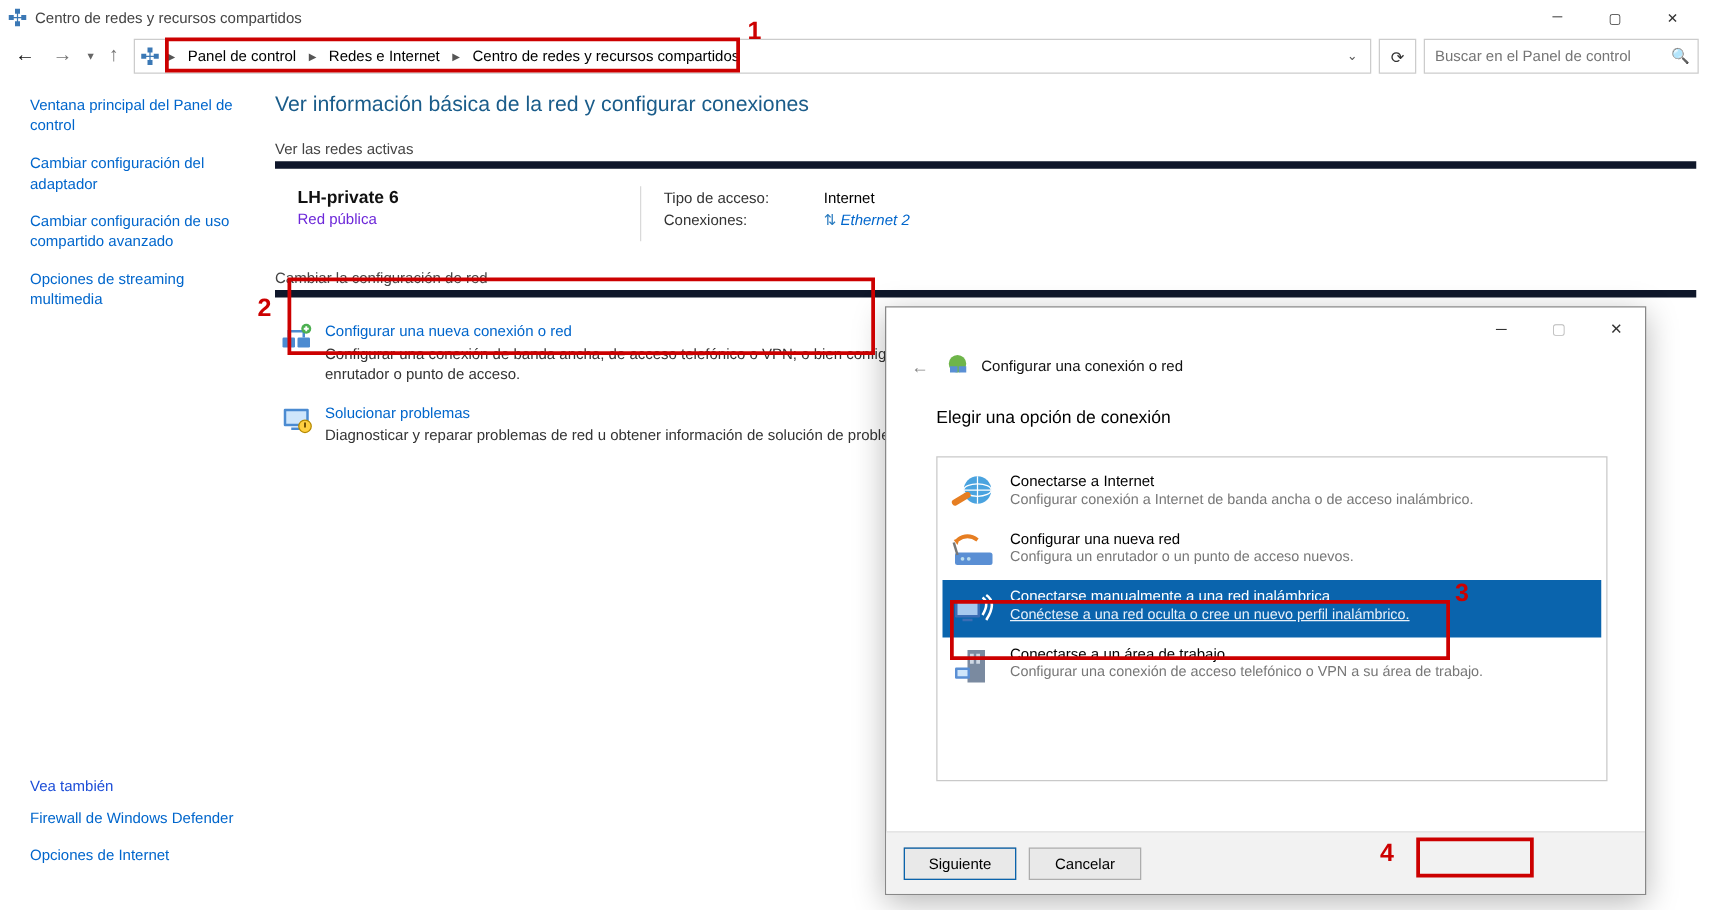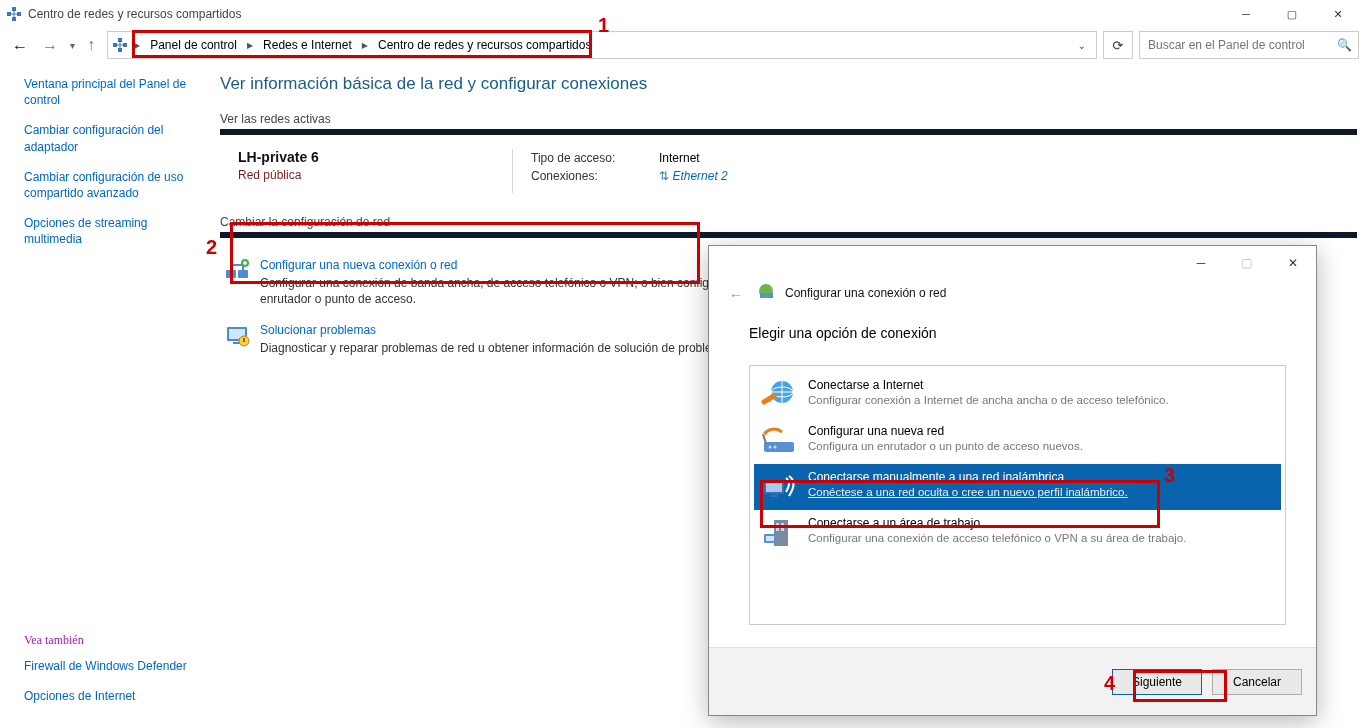--- a/index.html
+++ b/index.html
@@ -30,7 +30,7 @@
 
   
   .content { display:flex; height:calc(100% - 62px); }
-  .sidebar { width:210px; padding:14px 8px 10px 24px; font-size:12px; display:flex; flex-direction:column; }
+  .sidebar { width:210px; padding:14px 8px 22px 24px; font-size:12px; display:flex; flex-direction:column; }
   .sidebar .side-link { color:#0066cc; margin-bottom:14px; cursor:pointer; line-height:1.35; }
   .sidebar .spacer { flex:1; }
   .see-also-hdr { color:#a21caf; margin-bottom:10px;font-family:Liberation Serif, serif; }

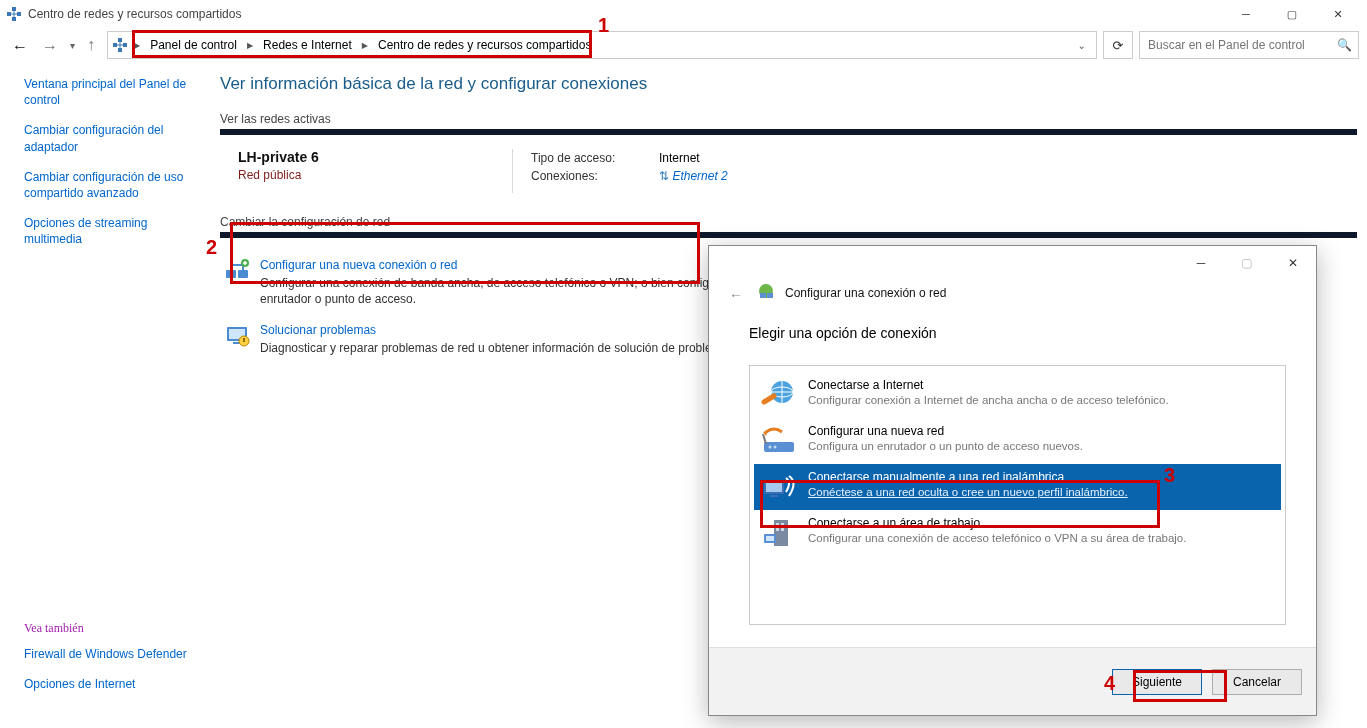--- a/index.html
+++ b/index.html
@@ -41,7 +41,7 @@
   .net-row { display:flex; gap:12px; font-size:12px; margin-bottom:10px; }
   .net-left { width:280px; padding-left:18px;}
   .net-name { font-size:14px; font-weight:600; color:#111; }
-  .net-type { color:#7f1d1d; margin-top:3px; }
+  .net-type { color:#6d28d9; margin-top:3px; }
   .net-right { border-left:1px solid #d9d9d9; padding:2px 0 6px 18px; flex:1; }
   .kv { display:flex; gap:18px; margin-bottom:4px; }
   .kv .k { color:#333; min-width:110px; }

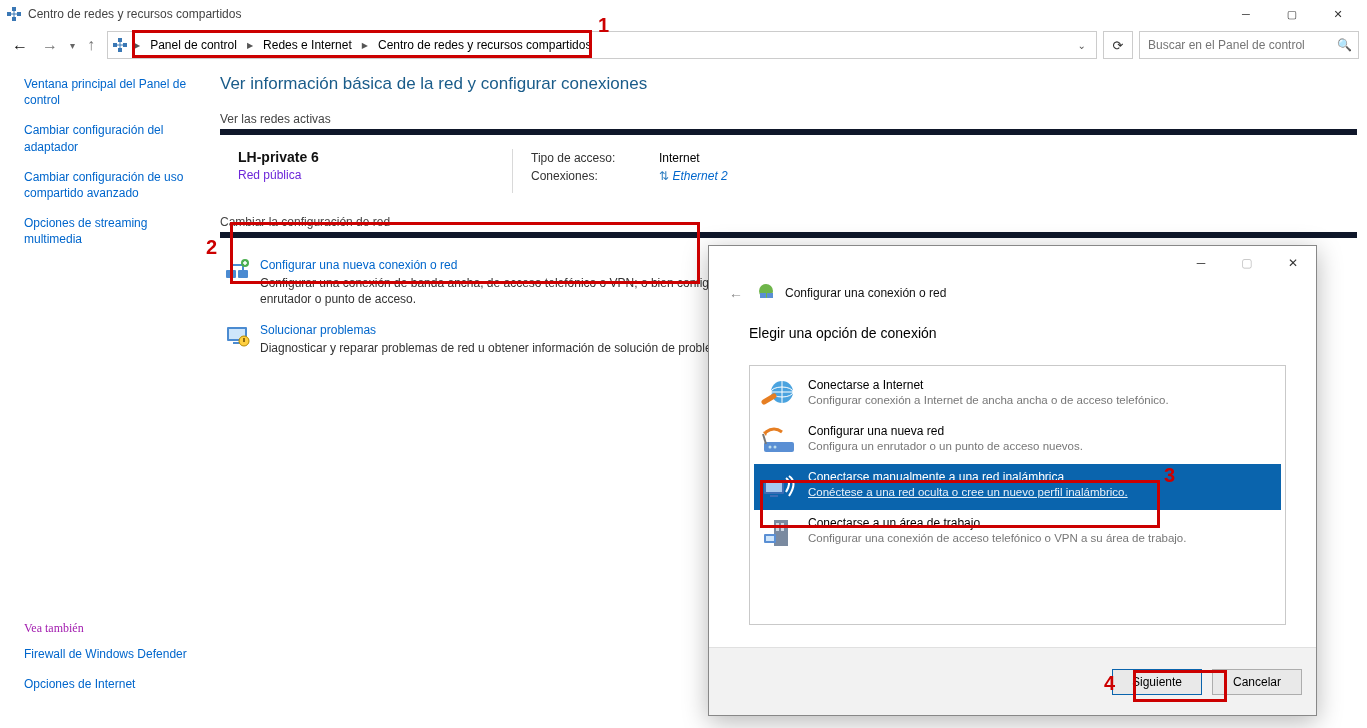--- a/index.html
+++ b/index.html
@@ -240,7 +240,7 @@
         </span>
         <div>
           <div class="opt-ttl">Conectarse a Internet</div>
-          <div class="opt-desc">Configurar conexión a Internet de ancha ancha o de acceso telefónico.</div>
+          <div class="opt-desc">Configurar conexión a Internet de banda ancha o de acceso inalámbrico.</div>
         </div>
       </div>
 

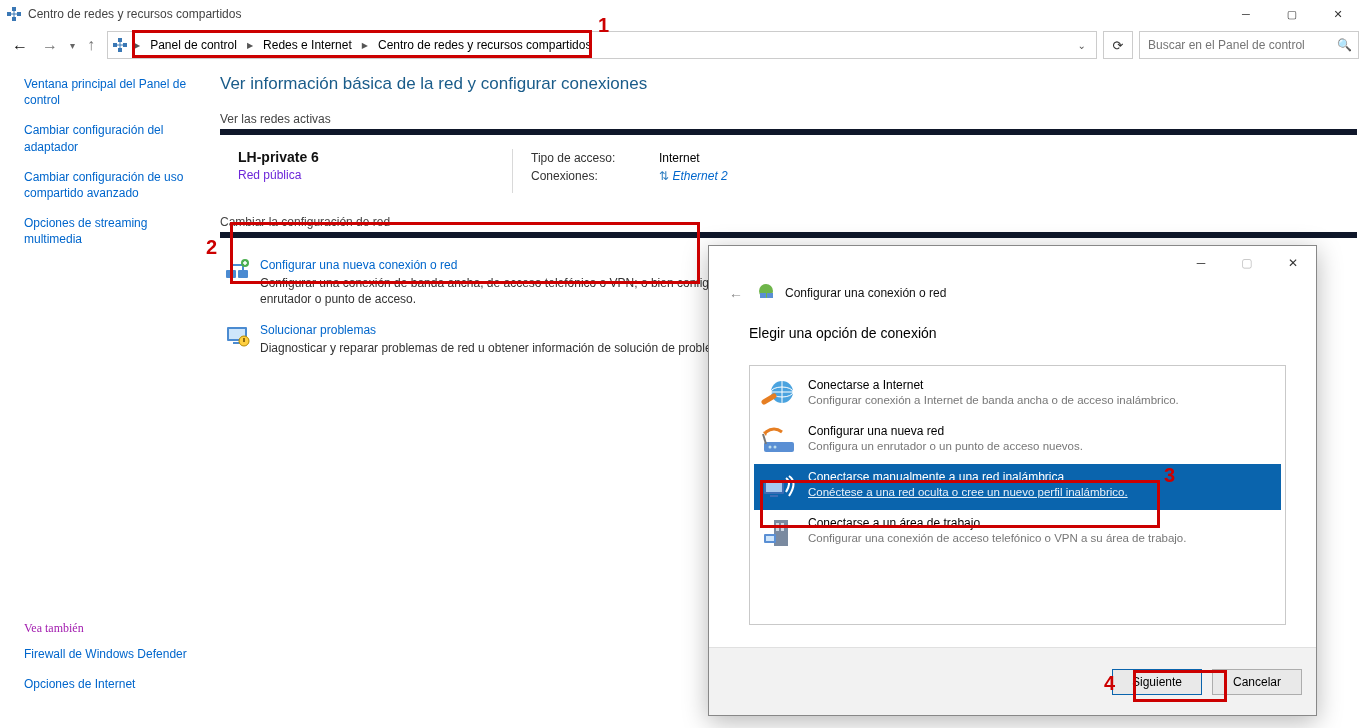--- a/index.html
+++ b/index.html
@@ -33,7 +33,7 @@
   .sidebar { width:210px; padding:14px 8px 22px 24px; font-size:12px; display:flex; flex-direction:column; }
   .sidebar .side-link { color:#0066cc; margin-bottom:14px; cursor:pointer; line-height:1.35; }
   .sidebar .spacer { flex:1; }
-  .see-also-hdr { color:#a21caf; margin-bottom:10px;font-family:Liberation Serif, serif; }
+  .see-also-hdr { color:#1d4ed8; margin-bottom:10px; }
 
   .main { flex:1; padding:12px 10px 10px 10px; position:relative; }
   .page-title { font-size:17px; color:#1a5c8a; margin:0 0 18px 0; font-weight:400; }

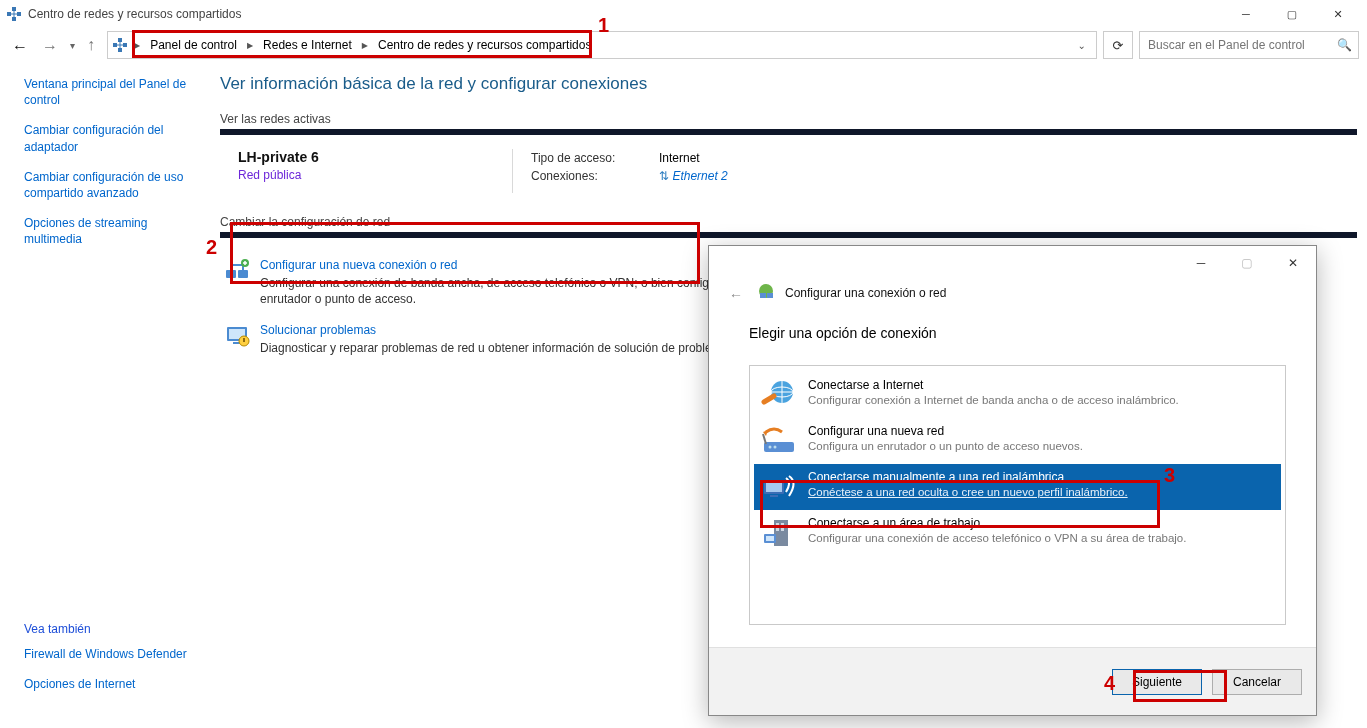--- a/index.html
+++ b/index.html
@@ -75,7 +75,7 @@
   .opt .opt-ttl { font-size:12px; font-weight:400; }
   .opt .opt-desc { font-size:11.5px; color:#777; margin-top:2px; }
   .opt.selected .opt-desc { color:#e8f1fa;text-decoration:underline; }
-  .dlg-footer { height:68px; border-top:1px solid #e0e0e0; background:#f2f2f2; display:flex; align-items:center; justify-content:flex-end; gap:10px; padding:0 14px; }
+  .dlg-footer { height:50px; border-top:1px solid #e0e0e0; background:#f2f2f2; display:flex; align-items:center; justify-content:flex-start; gap:10px; padding:0 14px; }
   .dlg-btn { min-width:90px; height:26px; background:#e9e9e9; border:1px solid #adadad; font-size:12px; cursor:pointer; }
   .dlg-btn.primary { outline:1px solid #0a64ad; outline-offset:-1px; }
 

